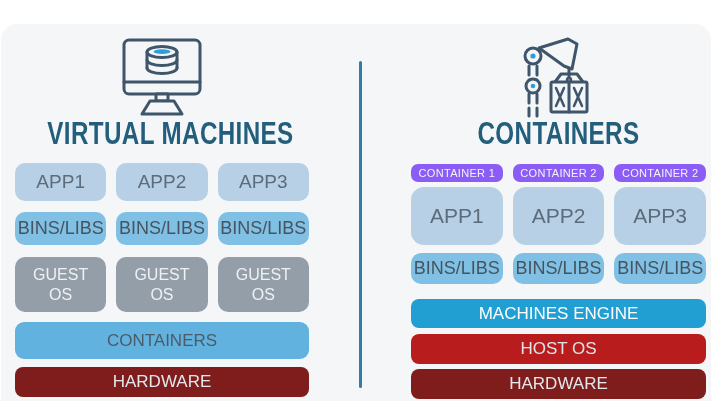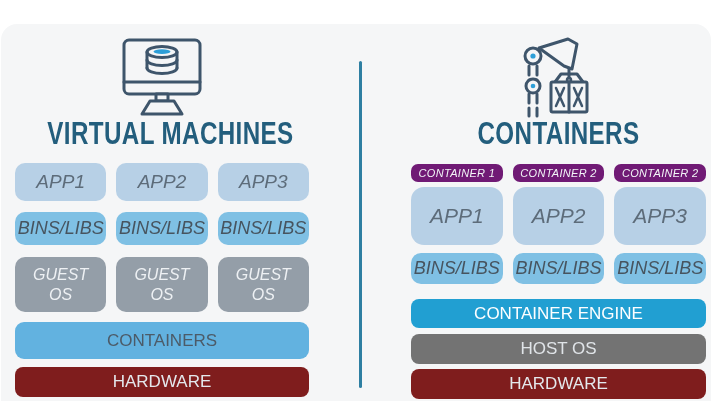--- a/index.html
+++ b/index.html
@@ -33,7 +33,7 @@
   .stack{position:absolute;left:0;right:0;display:flex;flex-direction:column;}
   .stack-left{top:131px;}
   .stack-right{top:132px;}
-  .row3{display:flex;gap:10px;font-style:italic;}
+  .row3{display:flex;gap:10px;}
   .row3 > div{flex:1;display:flex;align-items:center;justify-content:center;}
   .box{display:flex;align-items:center;justify-content:center;text-align:center;}
   .rounded{border-radius:10px;}

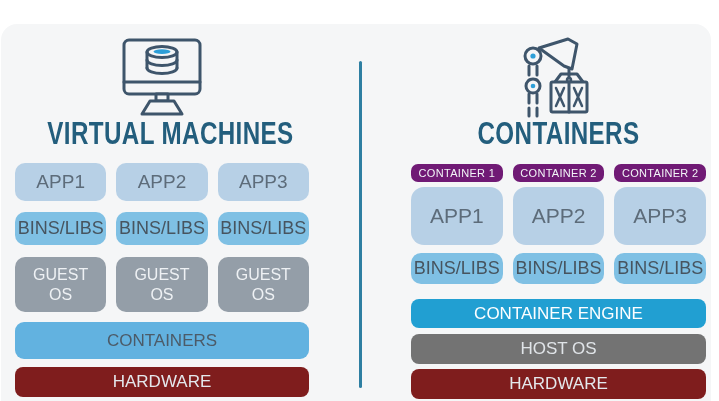--- a/index.html
+++ b/index.html
@@ -48,7 +48,7 @@
   .gap-d{height:8px;}
   .hardware{height:30px;background:#7f1d1d;color:#e4e8ec;font-size:17px;border-radius:8px;}
   
-  .ctag{height:18px;background:#701a75;color:#f2f5f7;font-size:11px;letter-spacing:0.3px;border-radius:7px;}
+  .ctag{height:18px;background:#8b5cf6;color:#f2f5f7;font-size:11px;letter-spacing:0.3px;border-radius:7px;}
   .gap-e{height:5px;}
   .c-app{height:58px;background:#b7d0e6;color:#5d6c7a;font-size:21px;border-radius:13px;}
   .gap-f{height:8px;}

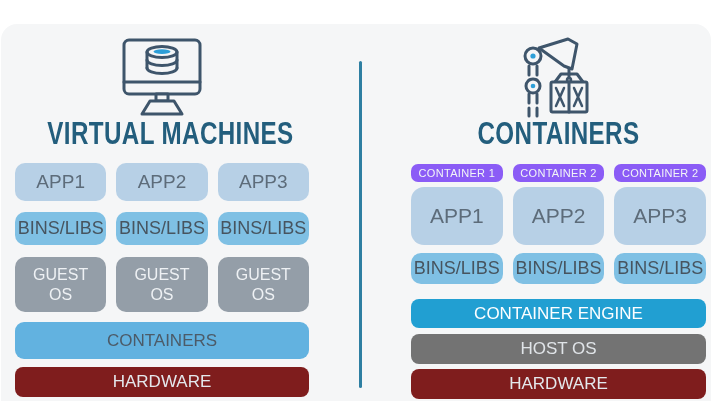--- a/index.html
+++ b/index.html
@@ -160,7 +160,7 @@
         <div class="box rounded c-bins">BINS/LIBS</div>
       </div>
       <div class="gap-g"></div>
-      <div class="box engine">CONTAINER ENGINE</div>
+      <div class="box engine">MACHINES ENGINE</div>
       <div class="gap-h"></div>
       <div class="box hostos">HOST OS</div>
       <div class="gap-i"></div>

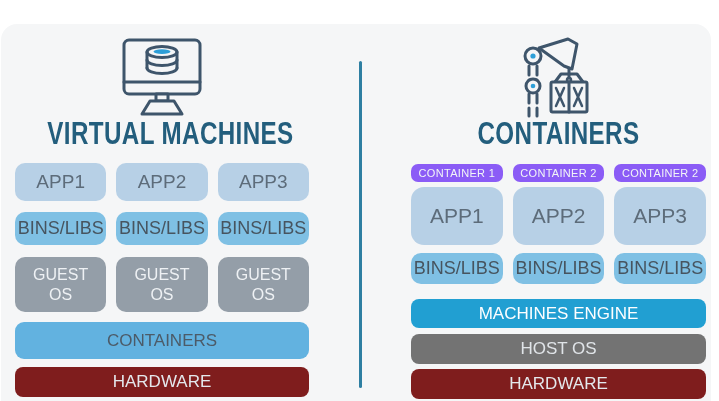--- a/index.html
+++ b/index.html
@@ -56,7 +56,7 @@
   .gap-g{height:15px;}
   .engine{height:29px;background:#219fd2;color:#fdfeff;font-size:17px;border-radius:8px;}
   .gap-h{height:6px;}
-  .hostos{height:30px;background:#737373;color:#e0e4e8;font-size:17px;border-radius:8px;}
+  .hostos{height:30px;background:#b91c1c;color:#e0e4e8;font-size:17px;border-radius:8px;}
   .gap-i{height:5px;}
   .divider{
     position:absolute;left:358px;top:37px;width:3px;height:327px;

